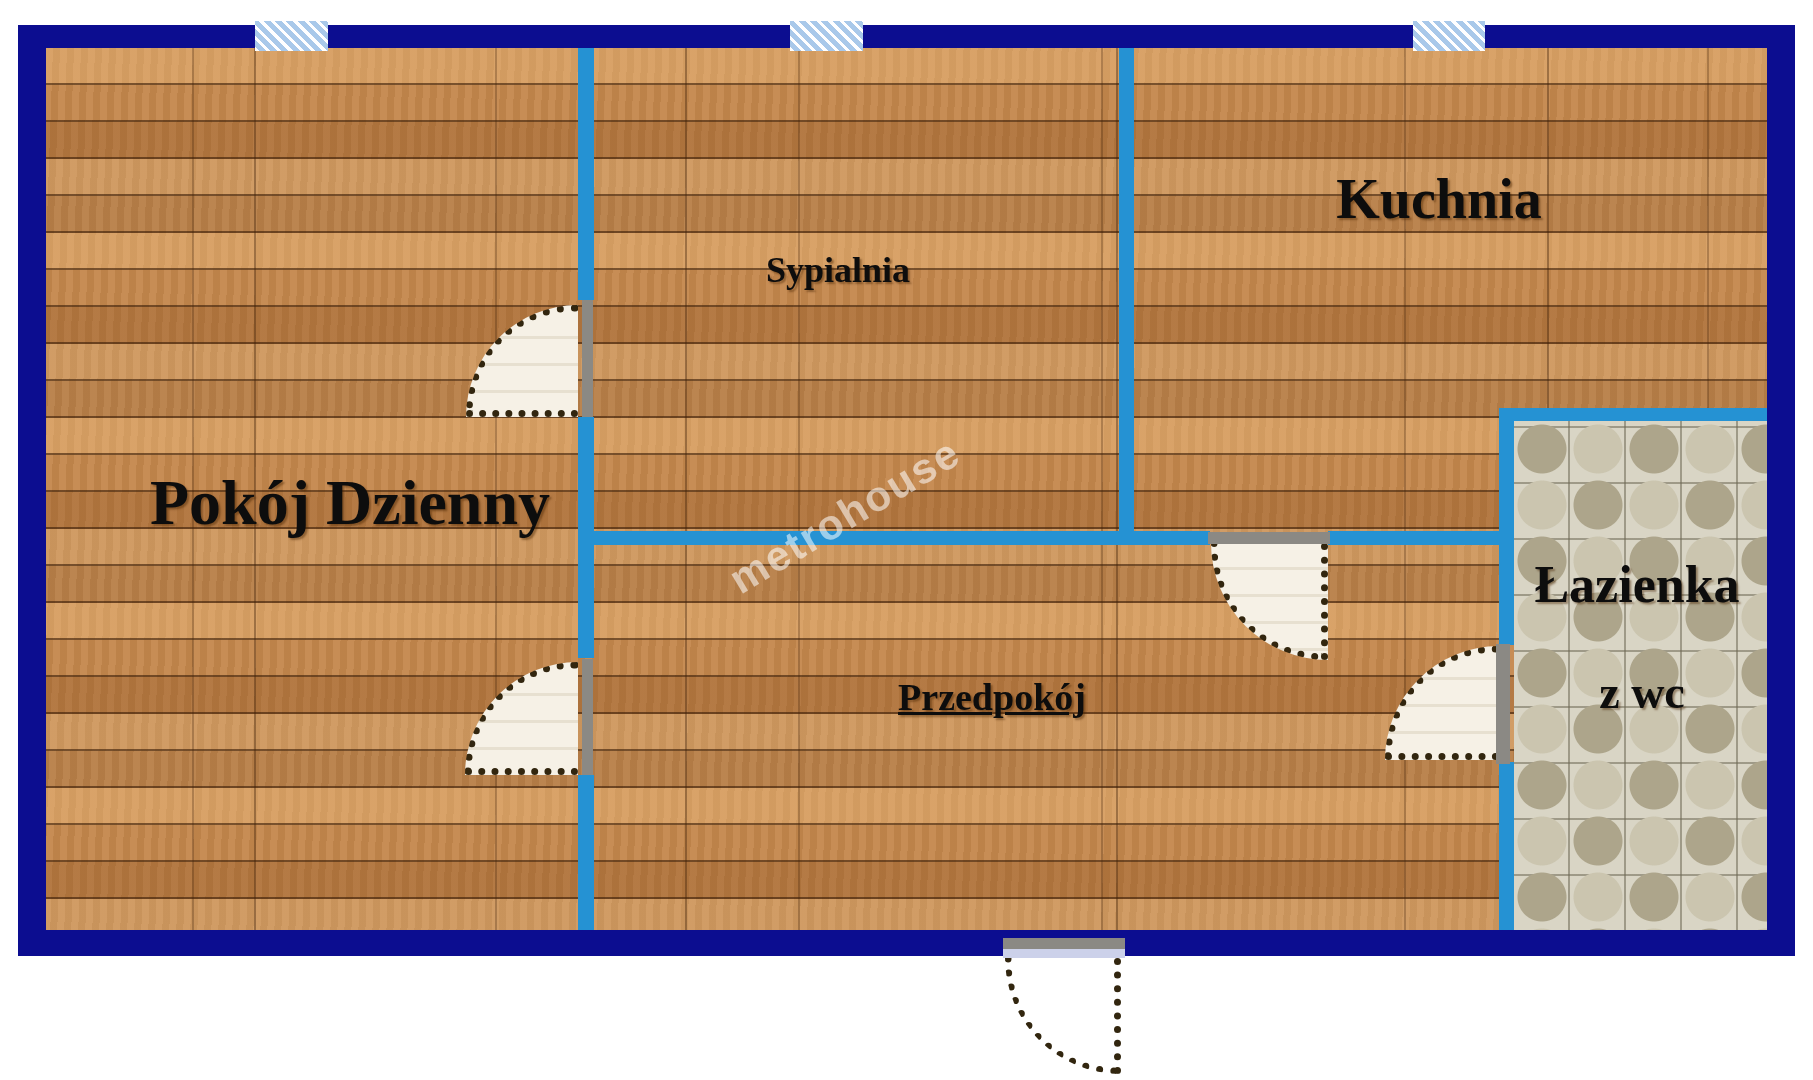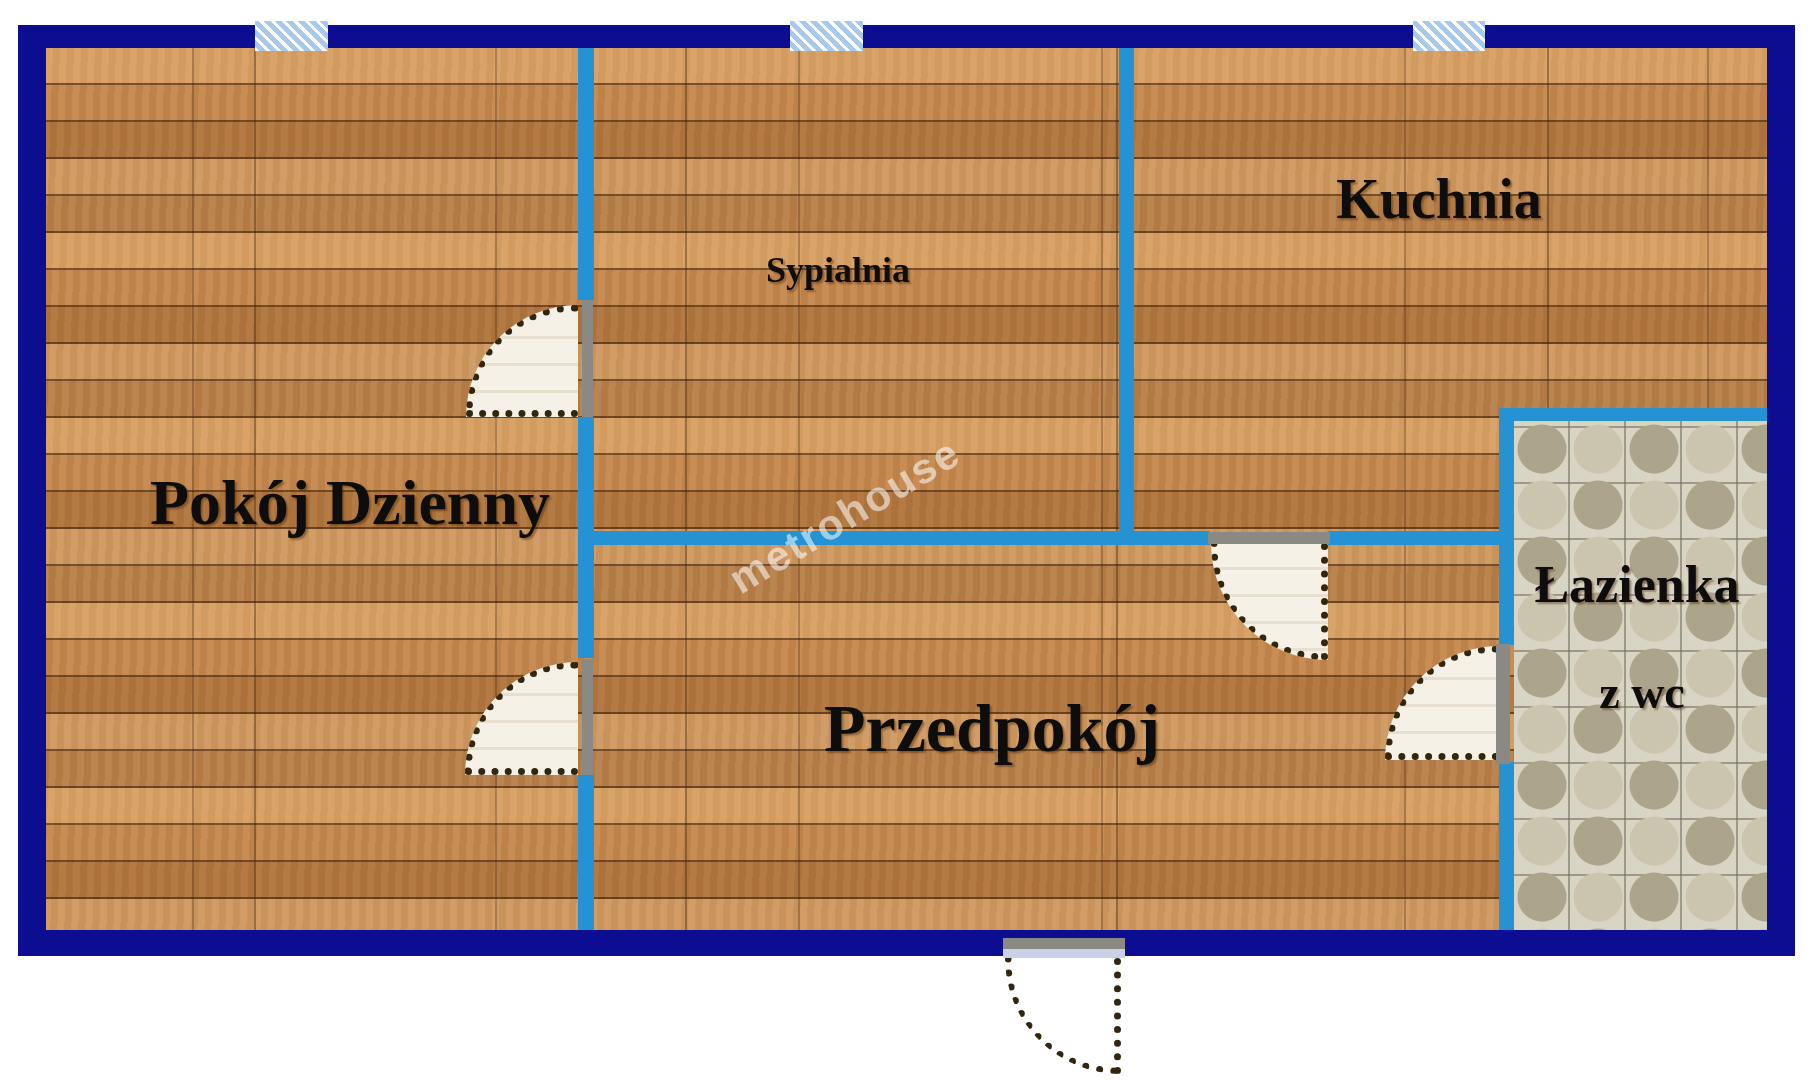--- a/index.html
+++ b/index.html
@@ -120,7 +120,7 @@
   <div class="abs room-label" style="left:350px;  top:503px; font-size:64px;">Pokój Dzienny</div>
   <div class="abs room-label" style="left:838px;  top:270px; font-size:36px;">Sypialnia</div>
   <div class="abs room-label" style="left:1413px; top:199px; font-size:56px;margin-left:26px;">Kuchnia</div>
-  <div class="abs room-label" style="left:992px;  top:728px; font-size:68px;">Przedpokój</div>
+  <div class="abs room-label" style="left:992px;  top:697px; font-size:38px;text-decoration:underline;">Przedpokój</div>
   <div class="abs room-label" style="left:1637px; top:584px; font-size:52px;">Łazienka</div>
   <div class="abs room-label" style="left:1642px; top:692px; font-size:46px;">z wc</div>
 

